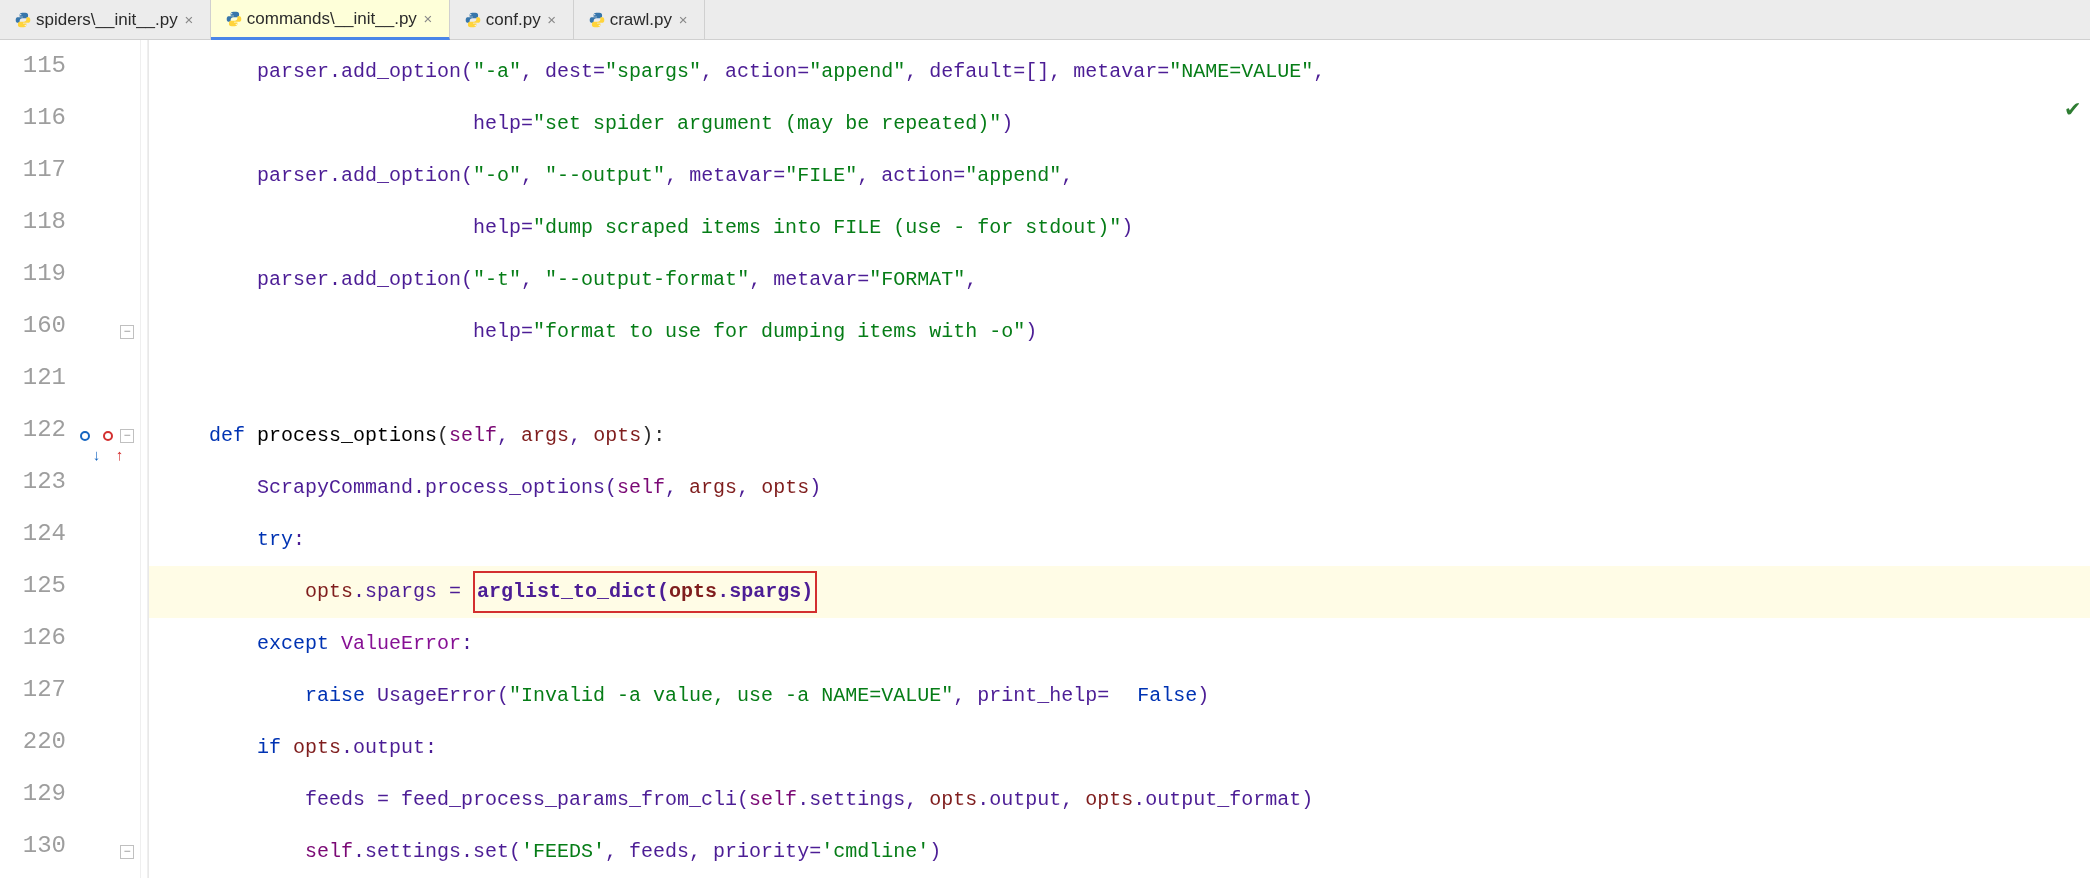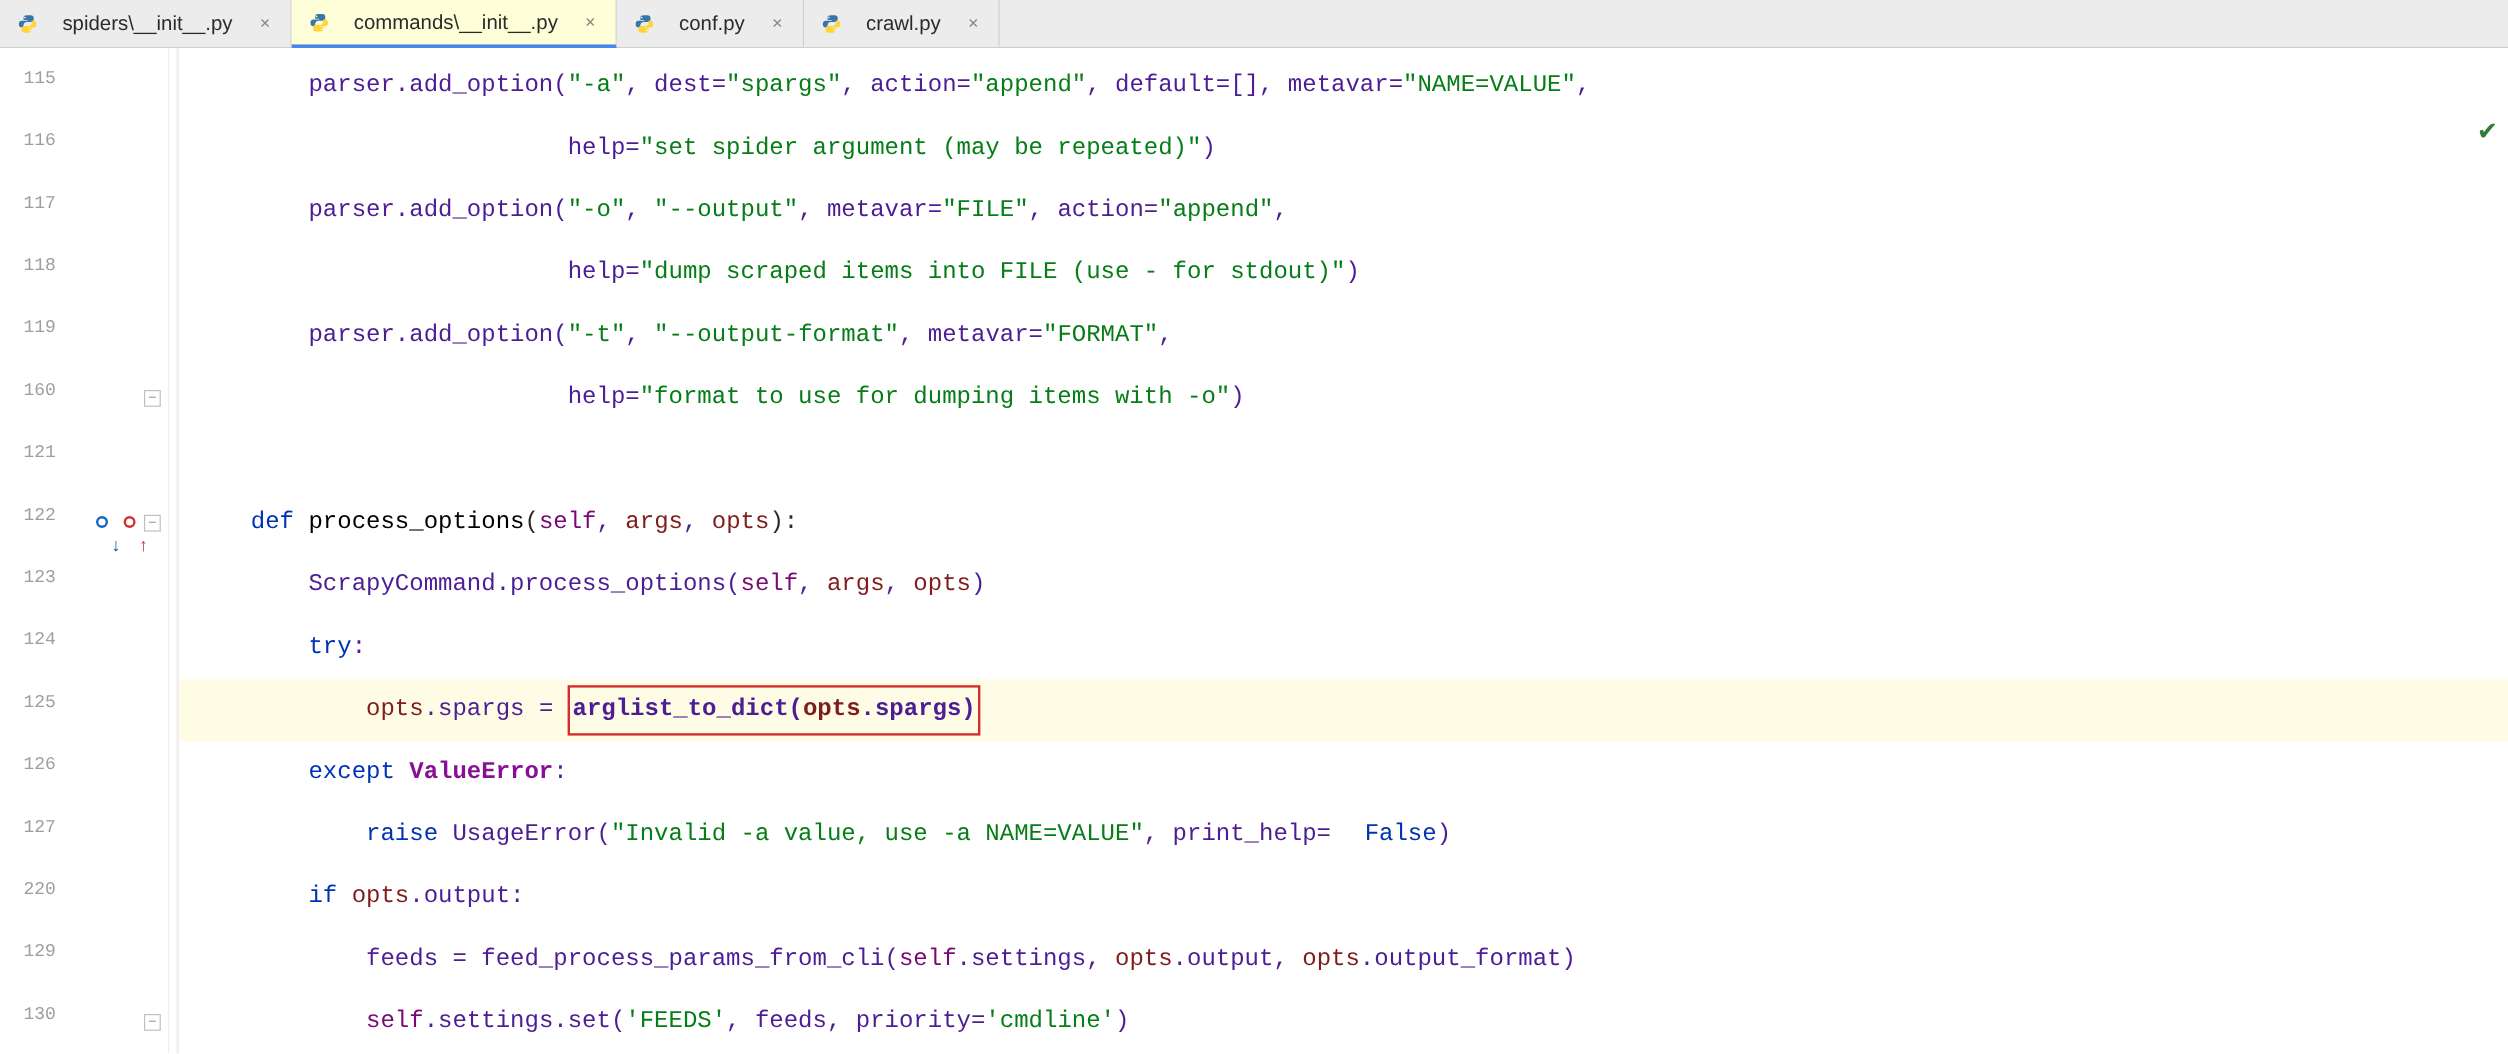--- a/index.html
+++ b/index.html
@@ -27,7 +27,7 @@
   display: flex;
   align-items: center;
   padding: 0 14px;
-  gap: 20px;
+  gap: 4px;
   border-right: 1px solid #d0d0d0;
   background: #ececec;
   cursor: pointer;

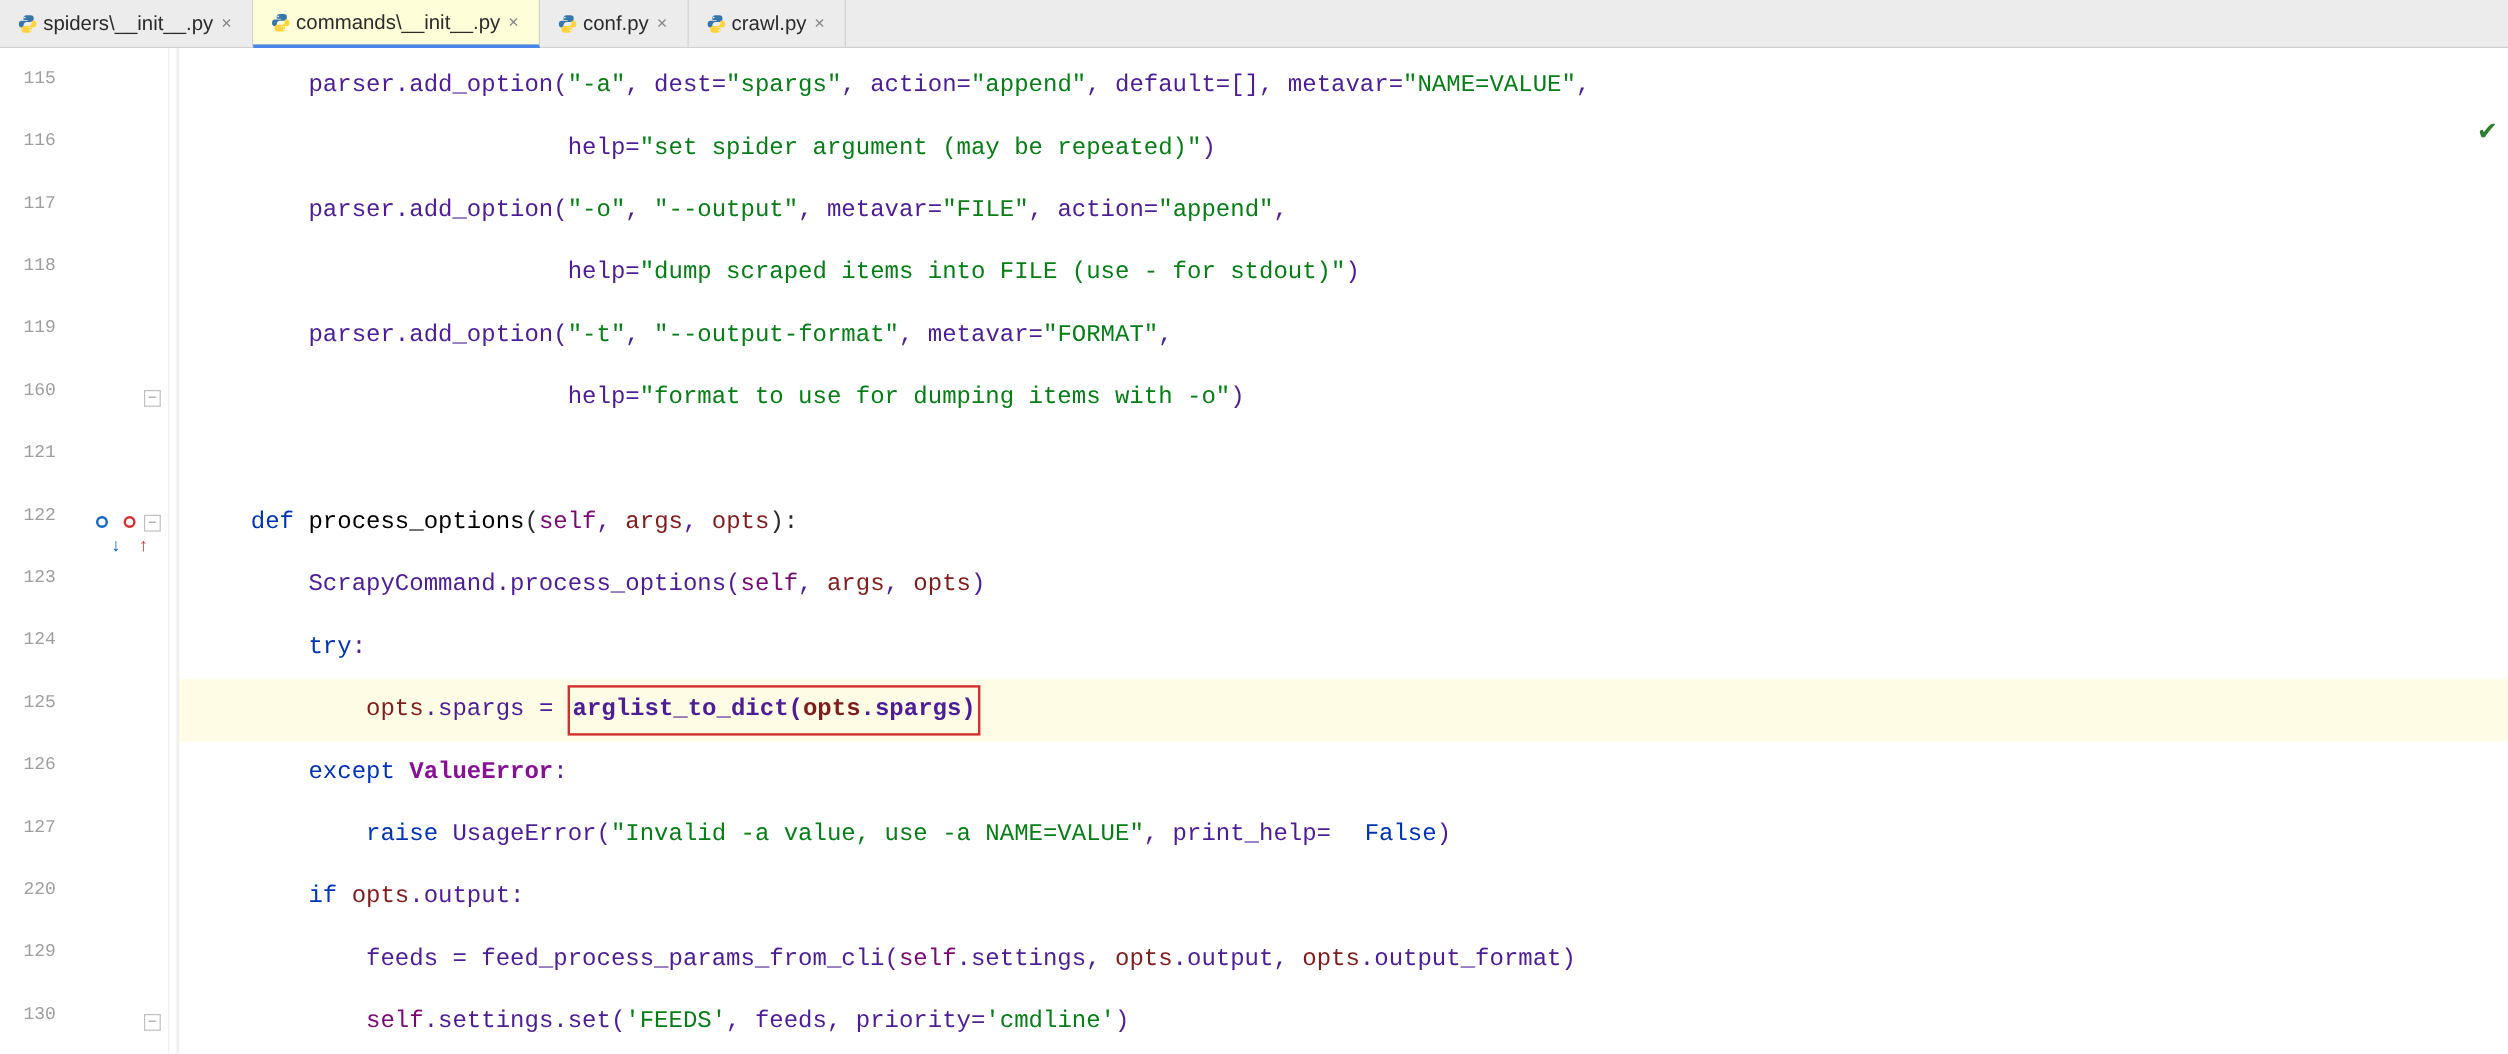--- a/index.html
+++ b/index.html
@@ -62,9 +62,9 @@
 .gutter {
   width: 80px;
   background: #ffffff;
-  text-align: center;
+  text-align: right;
   color: #9e9e9e;
-  font-size: 15px;
+  font-size: 24px;
   padding-top: 0;
   border-right: none;
   user-select: none;

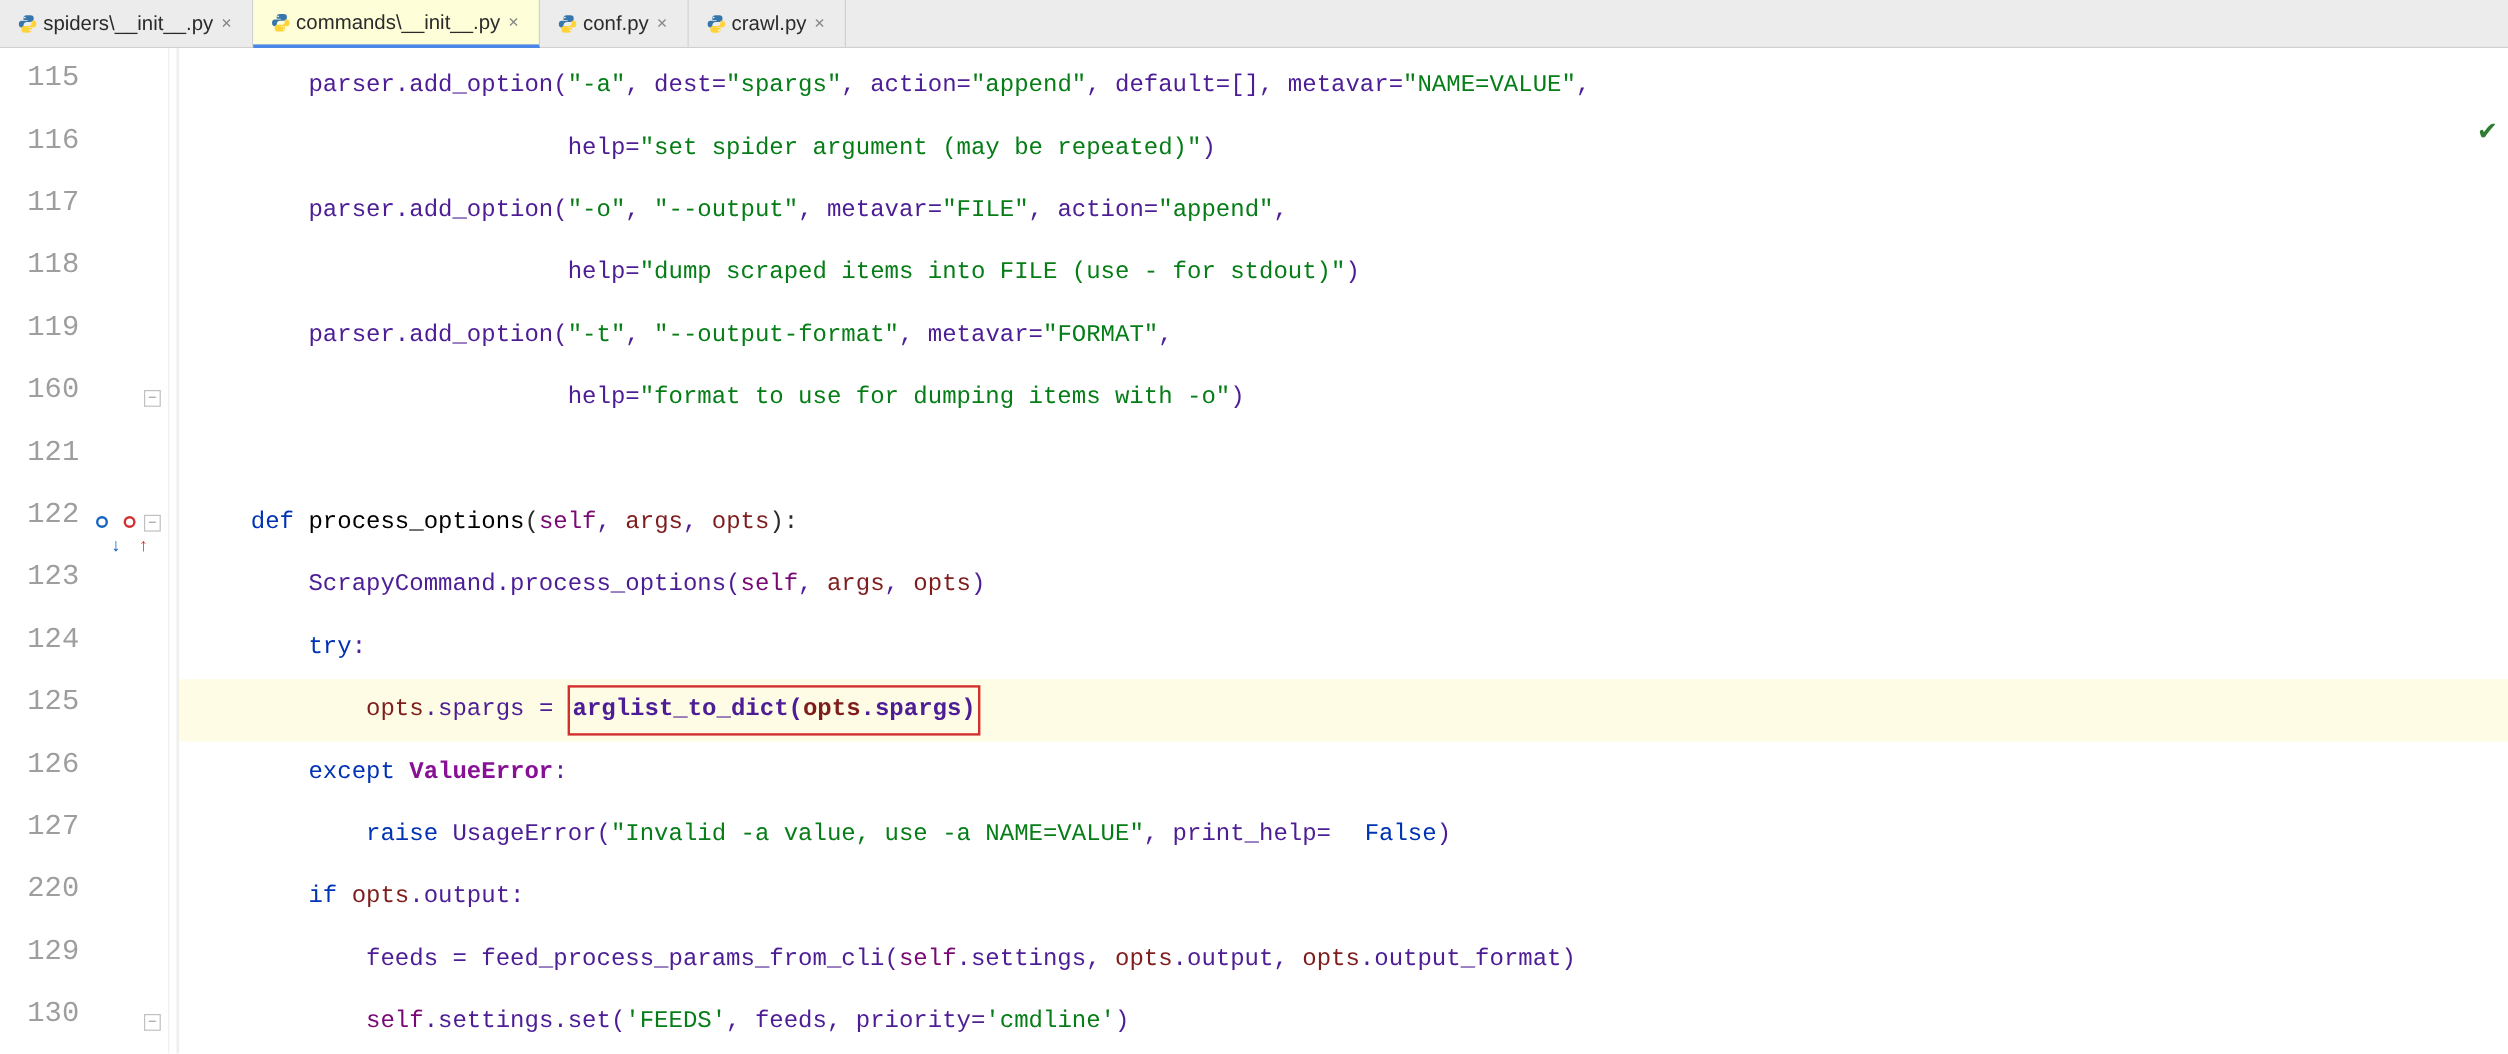--- a/index.html
+++ b/index.html
@@ -135,7 +135,7 @@
 .c-text { color: #4c1d95; }
 .c-func { color: #000000; }
 .c-bracket { color: #2b2b2b; }
-.c-purple { color: #871094; font-weight: bold; }
+.c-purple { color: #871094; }
 .c-bool { color: #0033b3; margin-left: 28px; }
 
 .checkmark {

